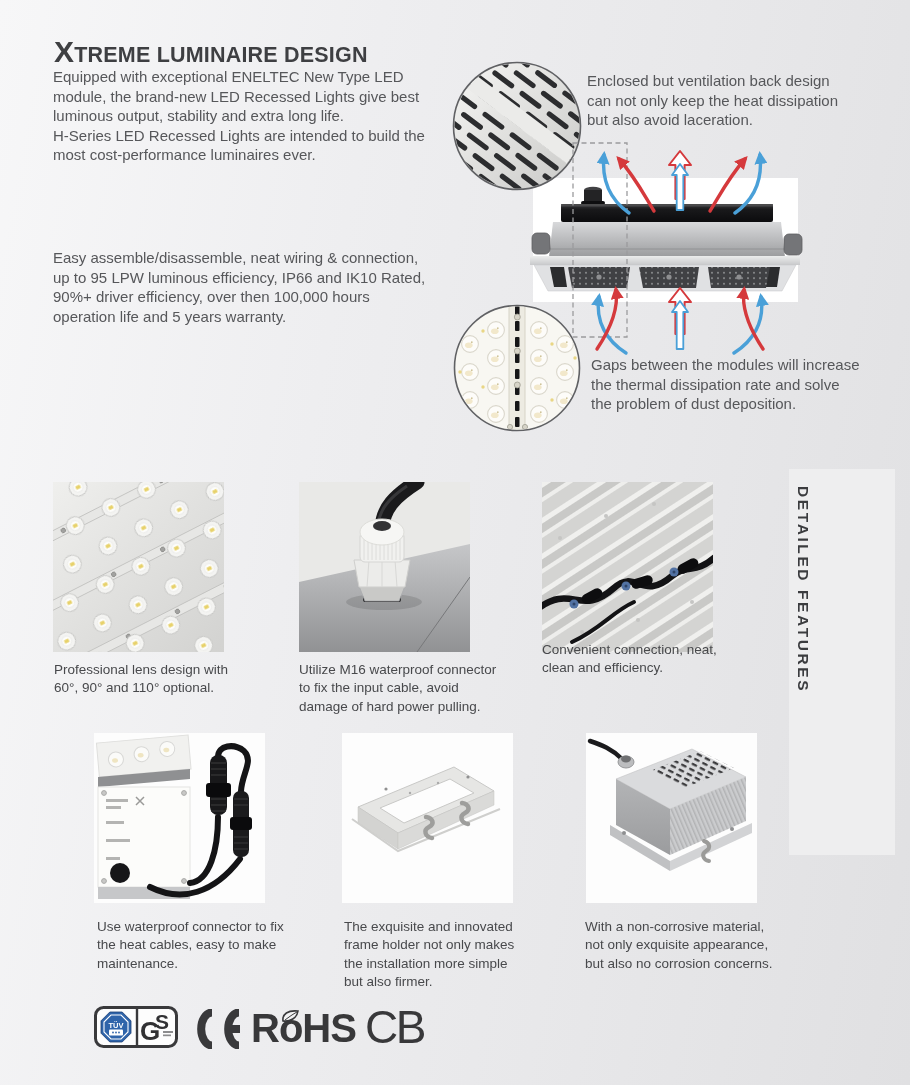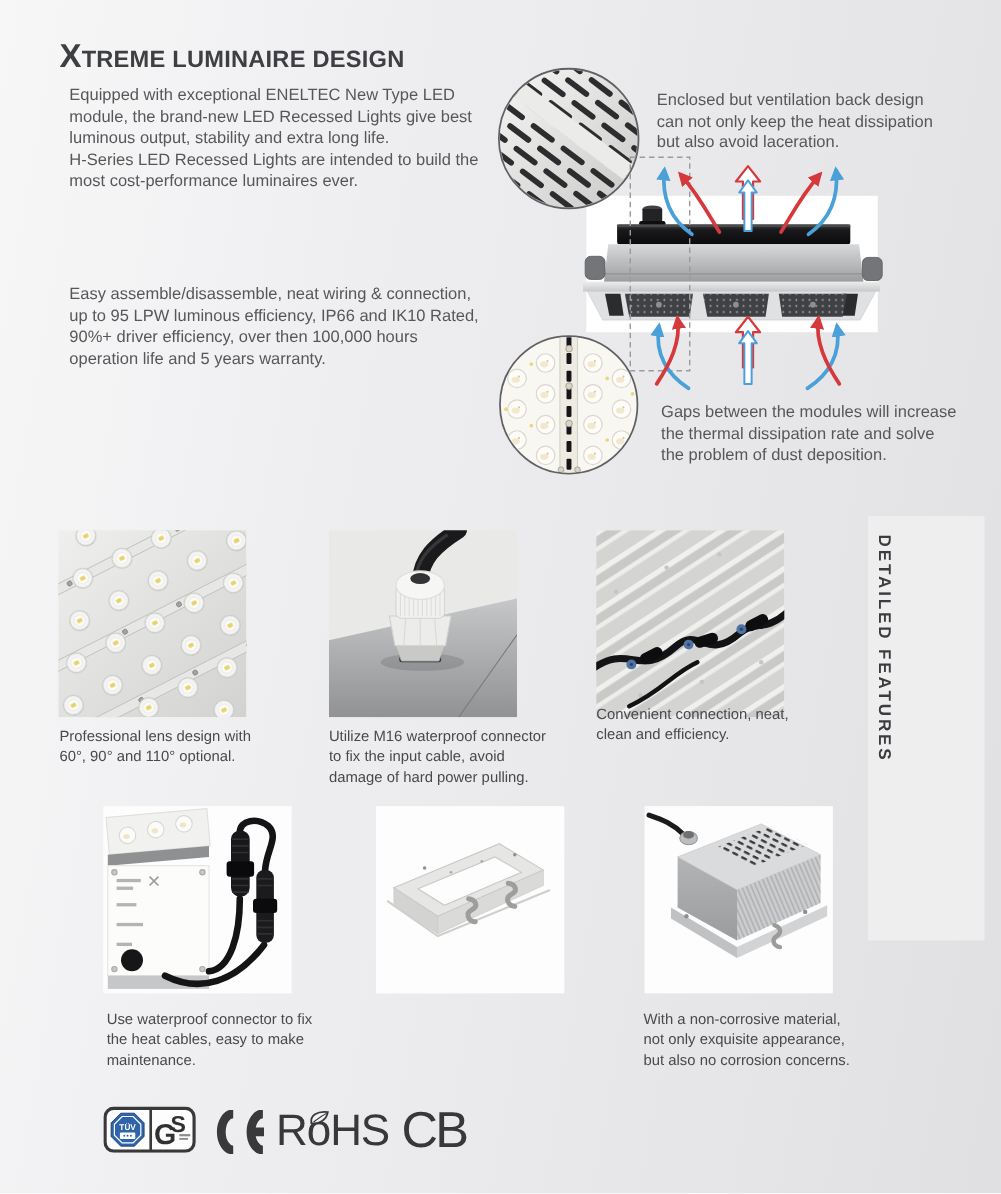--- a/index.html
+++ b/index.html
@@ -9,7 +9,7 @@
   .abs{position:absolute}
   .title{margin:1px;font-size:21.5px;font-weight:700;color:#3e3f42;letter-spacing:.2px}
   .title::first-letter{font-size:30px}
-  .body{margin:10px;font-size:15px;line-height:1.3;color:#56575a;white-space:pre-line}
+  .body{margin:0;font-size:15px;line-height:1.3;color:#56575a;white-space:pre-line}
   .caption{font-size:13.5px;line-height:1.37;color:#48494c;white-space:pre-line}
   .tile{width:171px;height:170px}
   .tile svg{display:block}

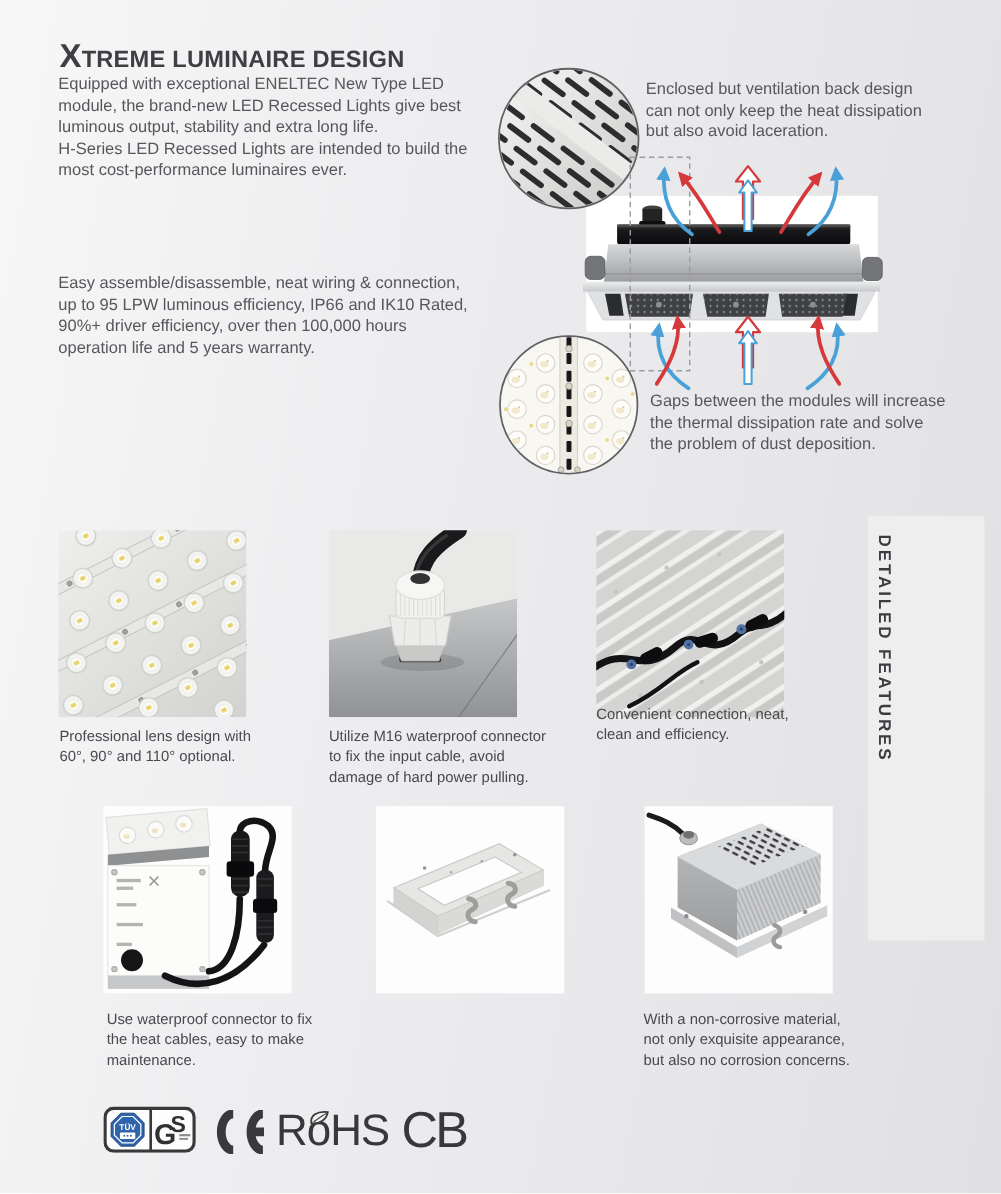--- a/index.html
+++ b/index.html
@@ -433,6 +433,10 @@
   <div class="abs caption" style="left:97px;top:918px;width:200px">Use waterproof connector to fix
 the heat cables, easy to make
 maintenance.</div>
+  <div class="abs caption" style="left:344px;top:918px;width:190px">The exquisite and innovated
+frame holder not only makes
+the installation more simple
+but also firmer.</div>
   <div class="abs caption" style="left:585px;top:918px;width:210px">With a non-corrosive material,
 not only exquisite appearance,
 but also no corrosion concerns.</div>

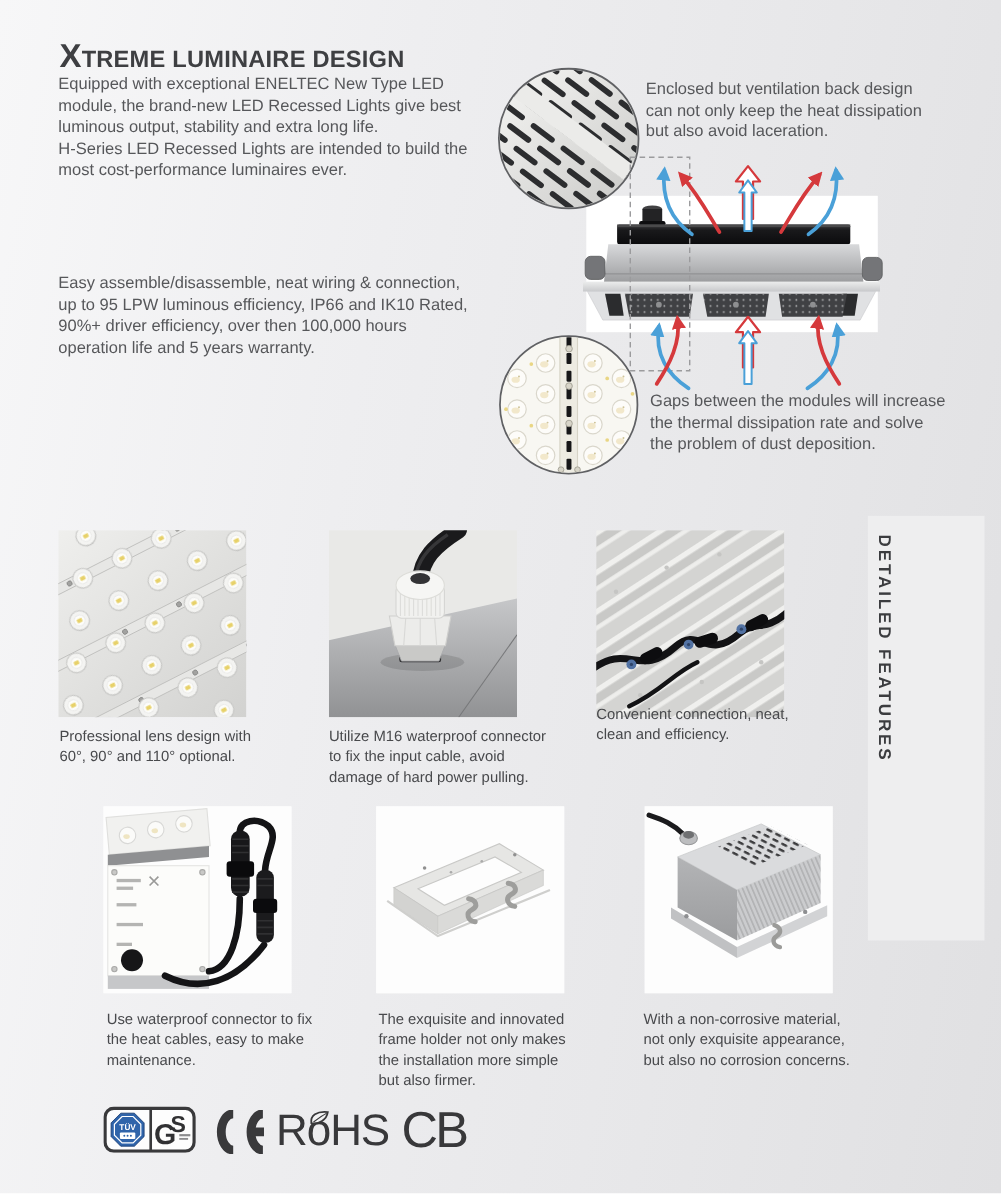--- a/index.html
+++ b/index.html
@@ -17,7 +17,7 @@
   .panel{left:789px;top:469px;width:106px;height:386px;background:#eeeeef}
   .vtext{position:absolute;left:5px;top:17px;writing-mode:vertical-rl;text-orientation:mixed;
          font-size:15.5px;font-weight:700;letter-spacing:2.6px;color:#3b3c3f}
-  .rohs{font-size:40px;font-weight:400;color:#38383a;letter-spacing:-1px;line-height:1}
+  .rohs{font-size:40px;font-weight:700;color:#38383a;letter-spacing:-1px;line-height:1}
   .cb{font-size:46px;font-weight:400;color:#38383a;letter-spacing:-2.5px;line-height:1}
 </style>
 </head>

